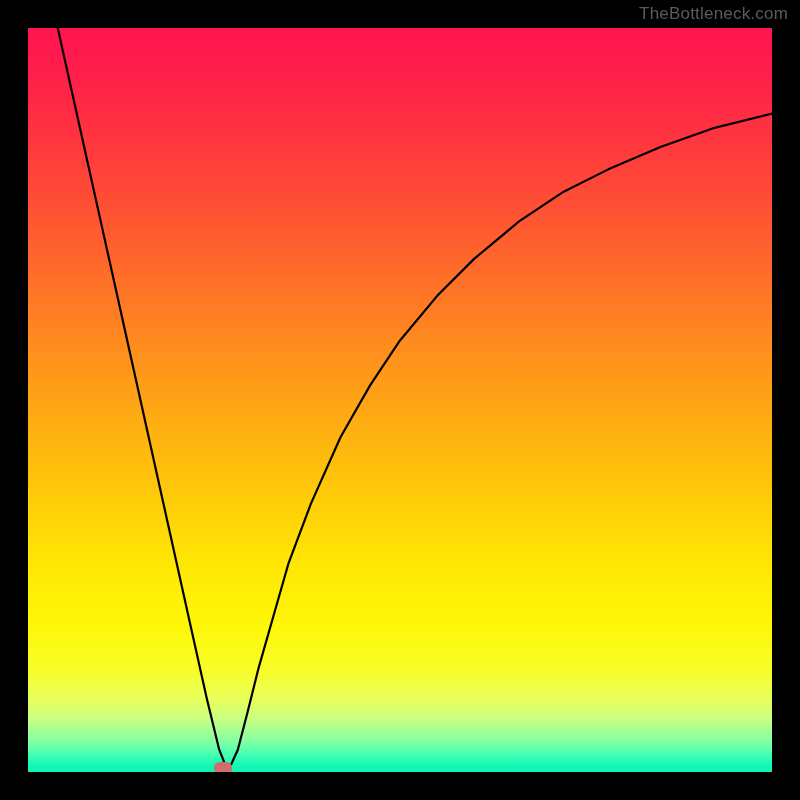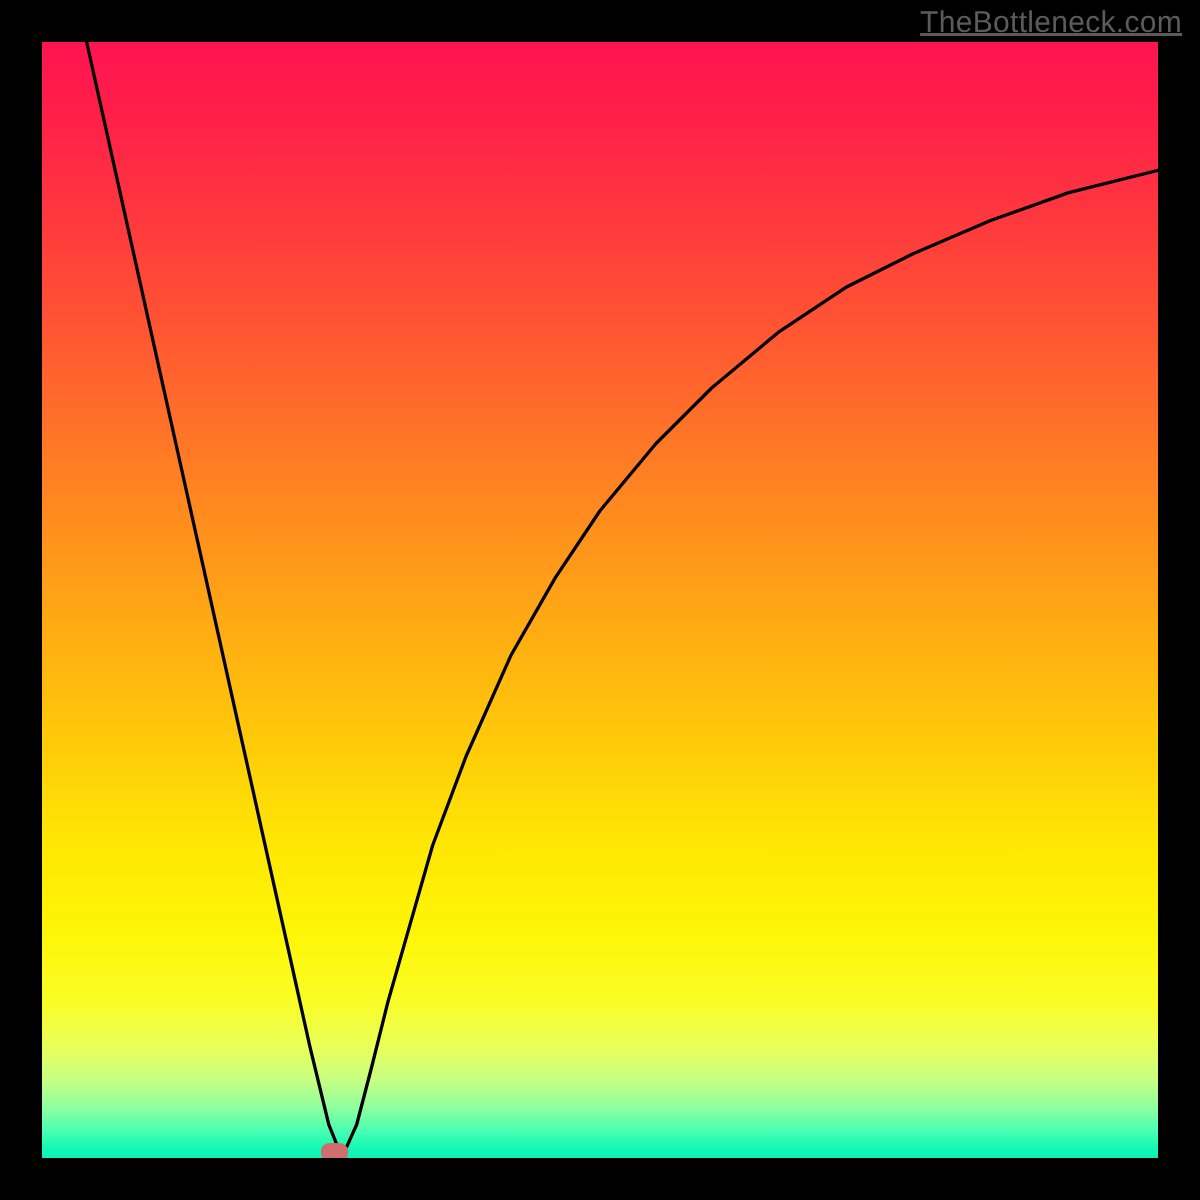--- a/index.html
+++ b/index.html
@@ -53,11 +53,10 @@
     top: 4px;
     right: 12px;
     color: #5b5b5b;
-    font-size: 20px;
+    font-size: 17px;
     font-weight: 500;
     letter-spacing: 0.2px;
     user-select: none;
-    text-decoration: underline;
   }
   .marker {
     position: absolute;

